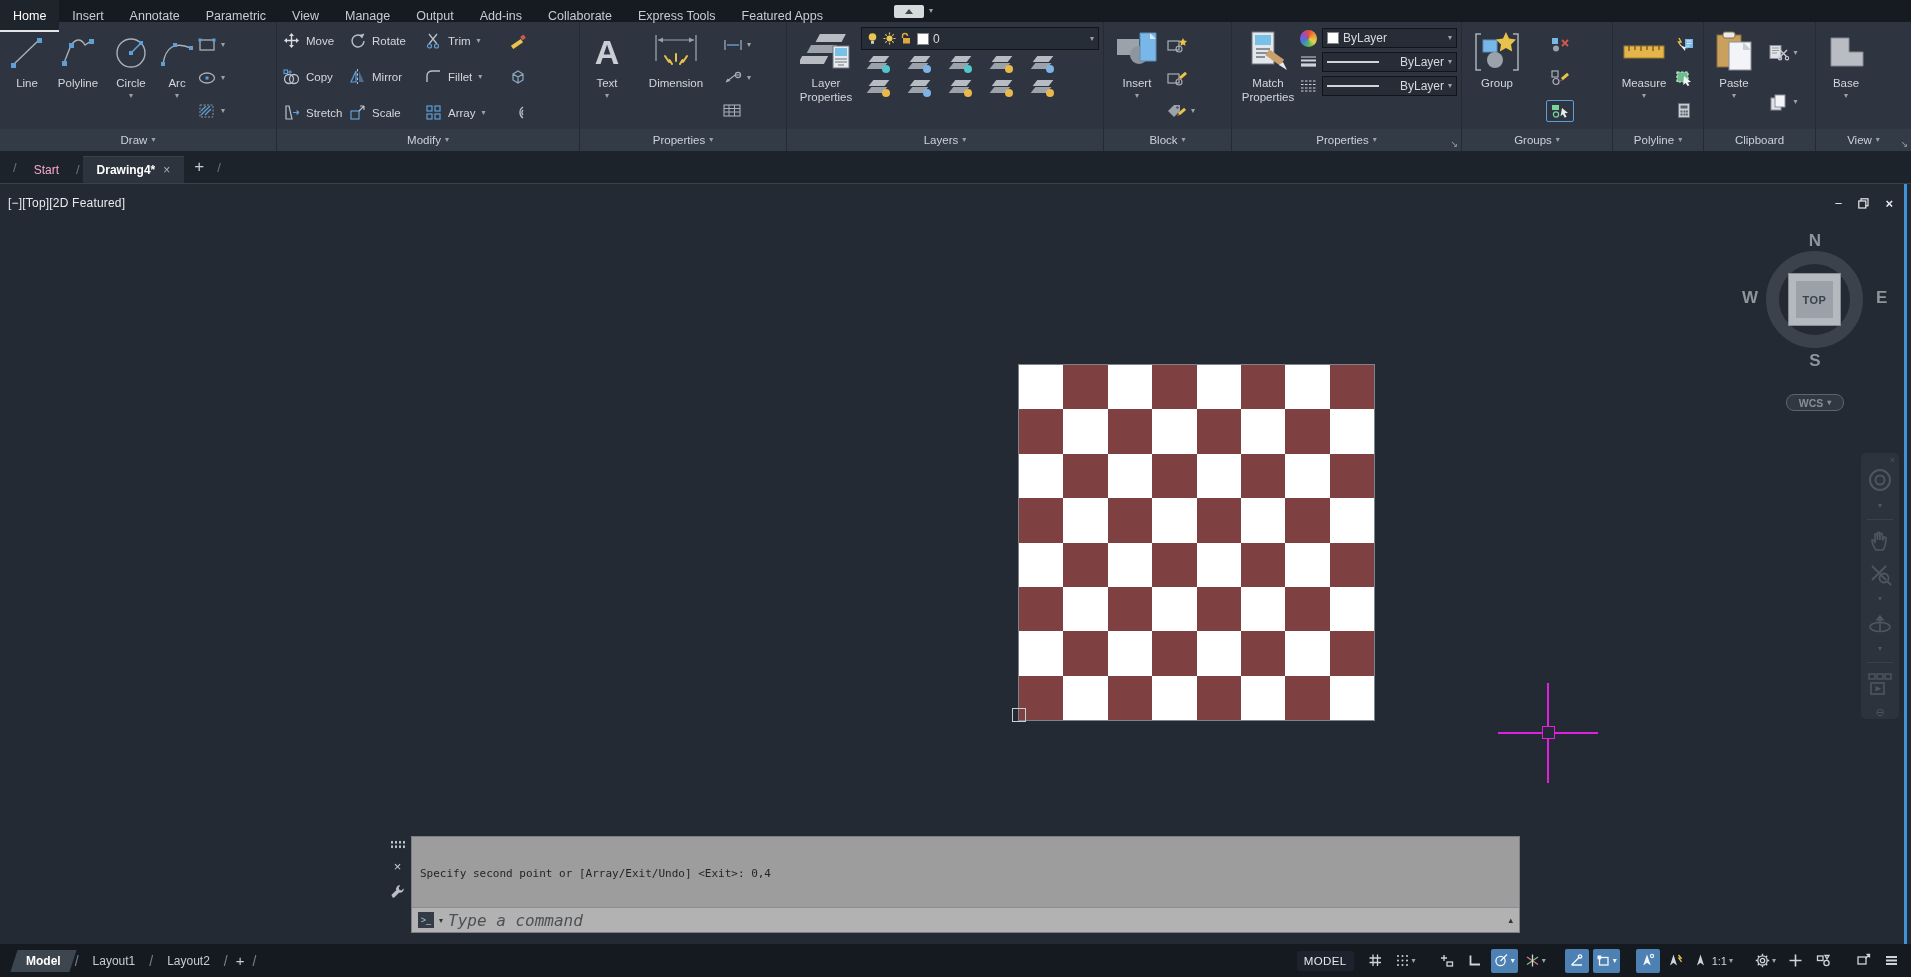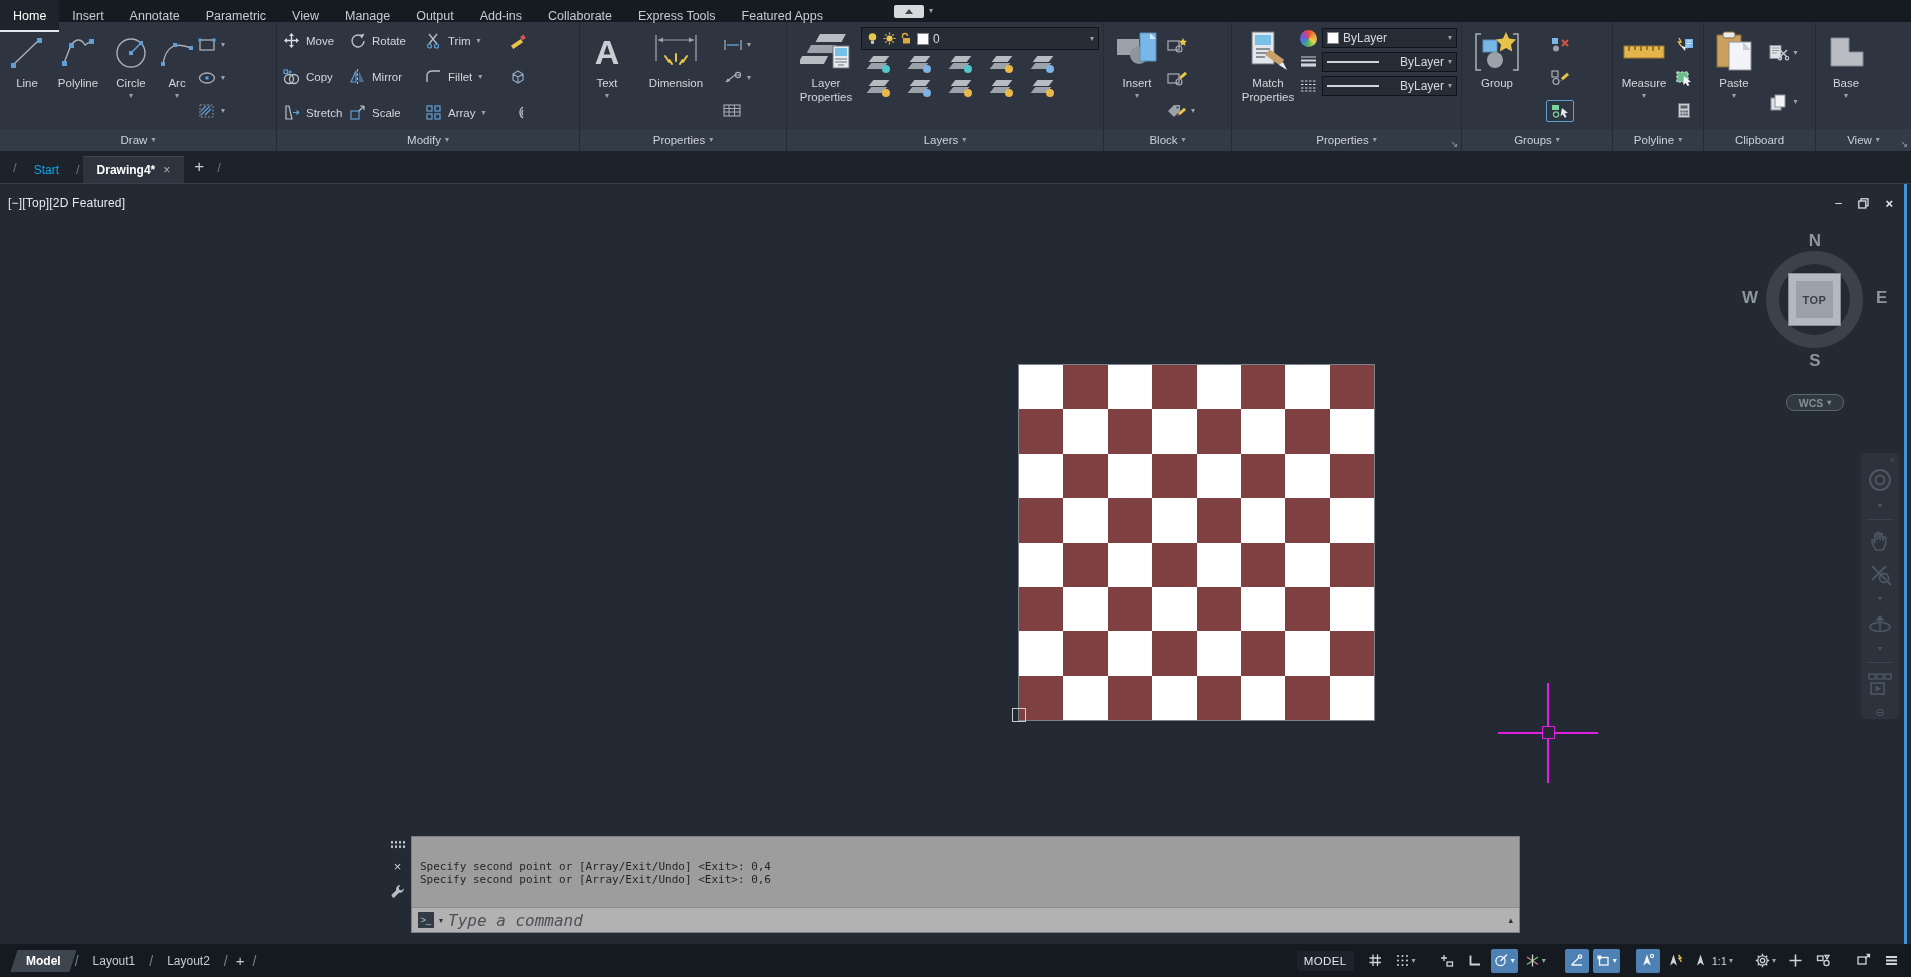--- a/index.html
+++ b/index.html
@@ -47,7 +47,7 @@
 
   
   .filetabs{height:32px;background:#1d232b;display:flex;align-items:flex-end;padding-left:10px;font-size:12px}
-  .ftab{display:flex;align-items:center;gap:8px;height:27px;padding:0 14px;color:#0ea5e9}
+  .ftab{display:flex;align-items:center;gap:8px;height:27px;padding:0 14px;color:#f9a8d4}
   .ftab.active{background:#2d343e;color:#ffffff;font-weight:bold;border-top:1px solid #3a424d}
   .fslash{color:#6b727b;align-self:center;font-size:13px;padding:0 3px}
   .ftab-plus{color:#c8cdd3;font-size:17px;padding:0 10px;align-self:center}

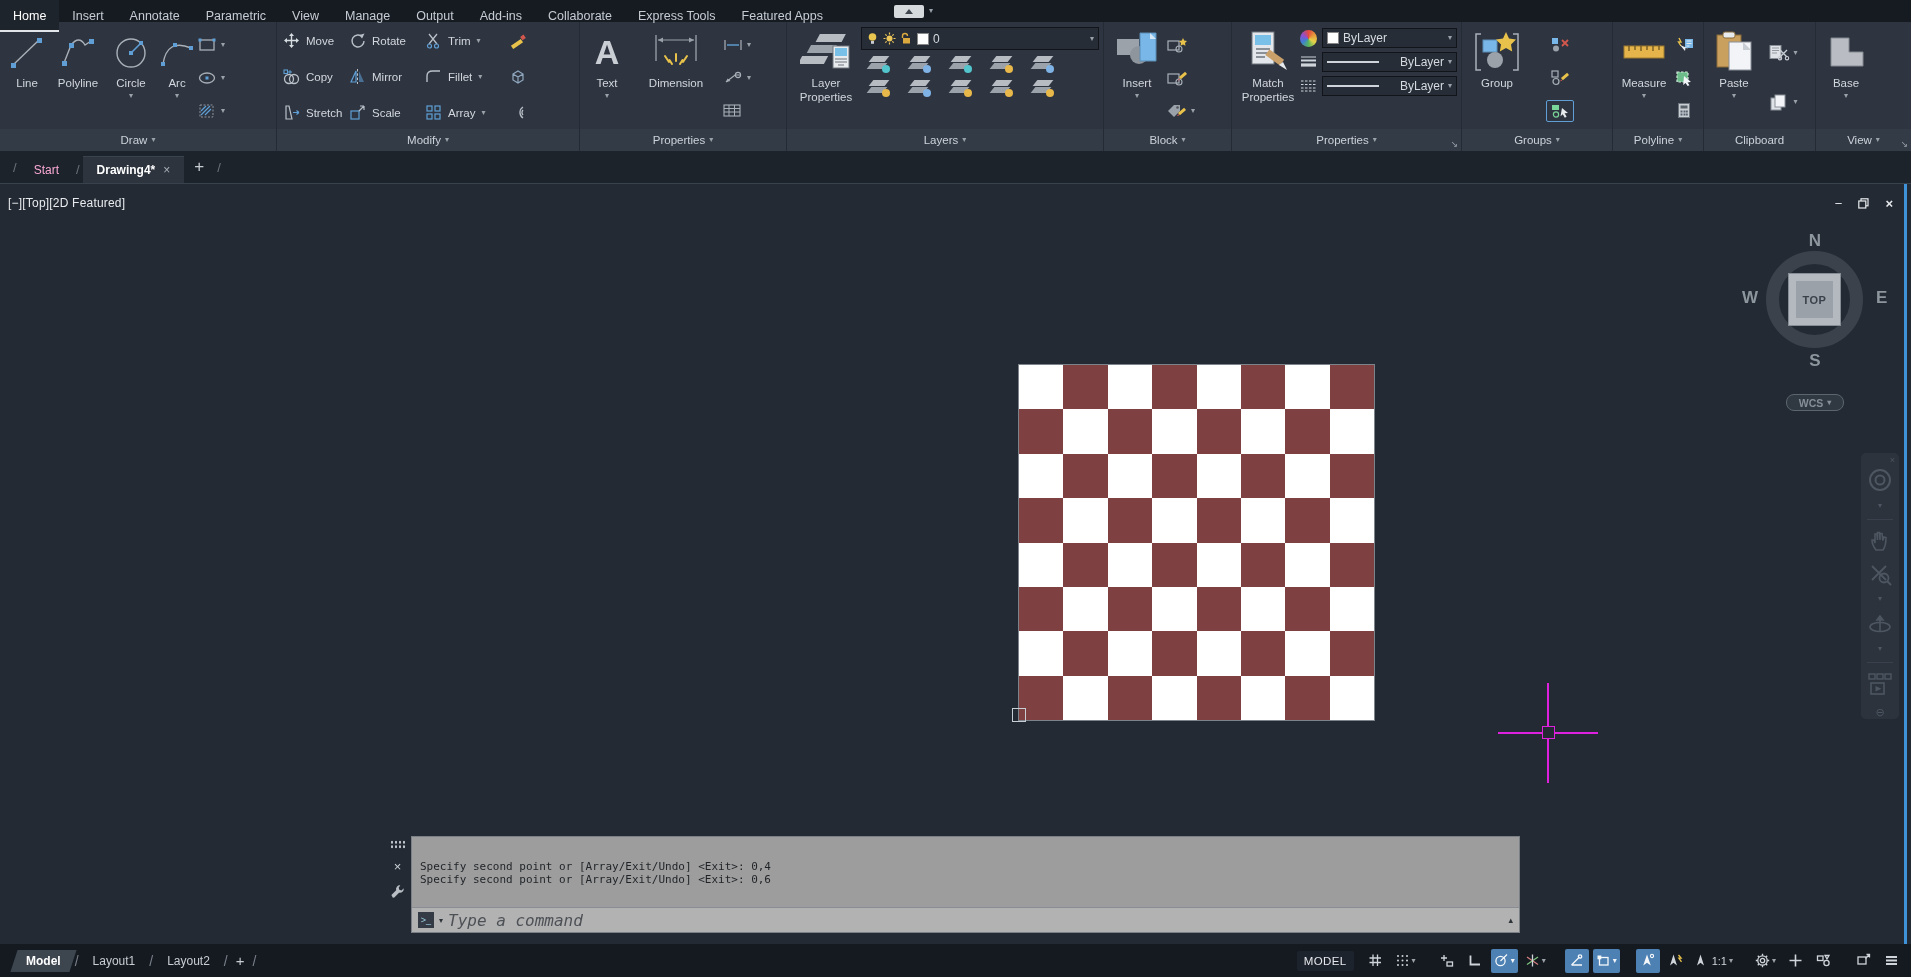--- a/index.html
+++ b/index.html
@@ -914,7 +914,6 @@
     <div class="cmd-main">
       <div class="cmd-hist" id="cmd-history">
           <div>Specify second point or [Array/Exit/Undo] &lt;Exit&gt;: 0,4</div>
-          <div>Specify second point or [Array/Exit/Undo] &lt;Exit&gt;: 0,6</div>
         </div>
       <div class="cmd-input">
         <span class="cmd-prompt-ic">

